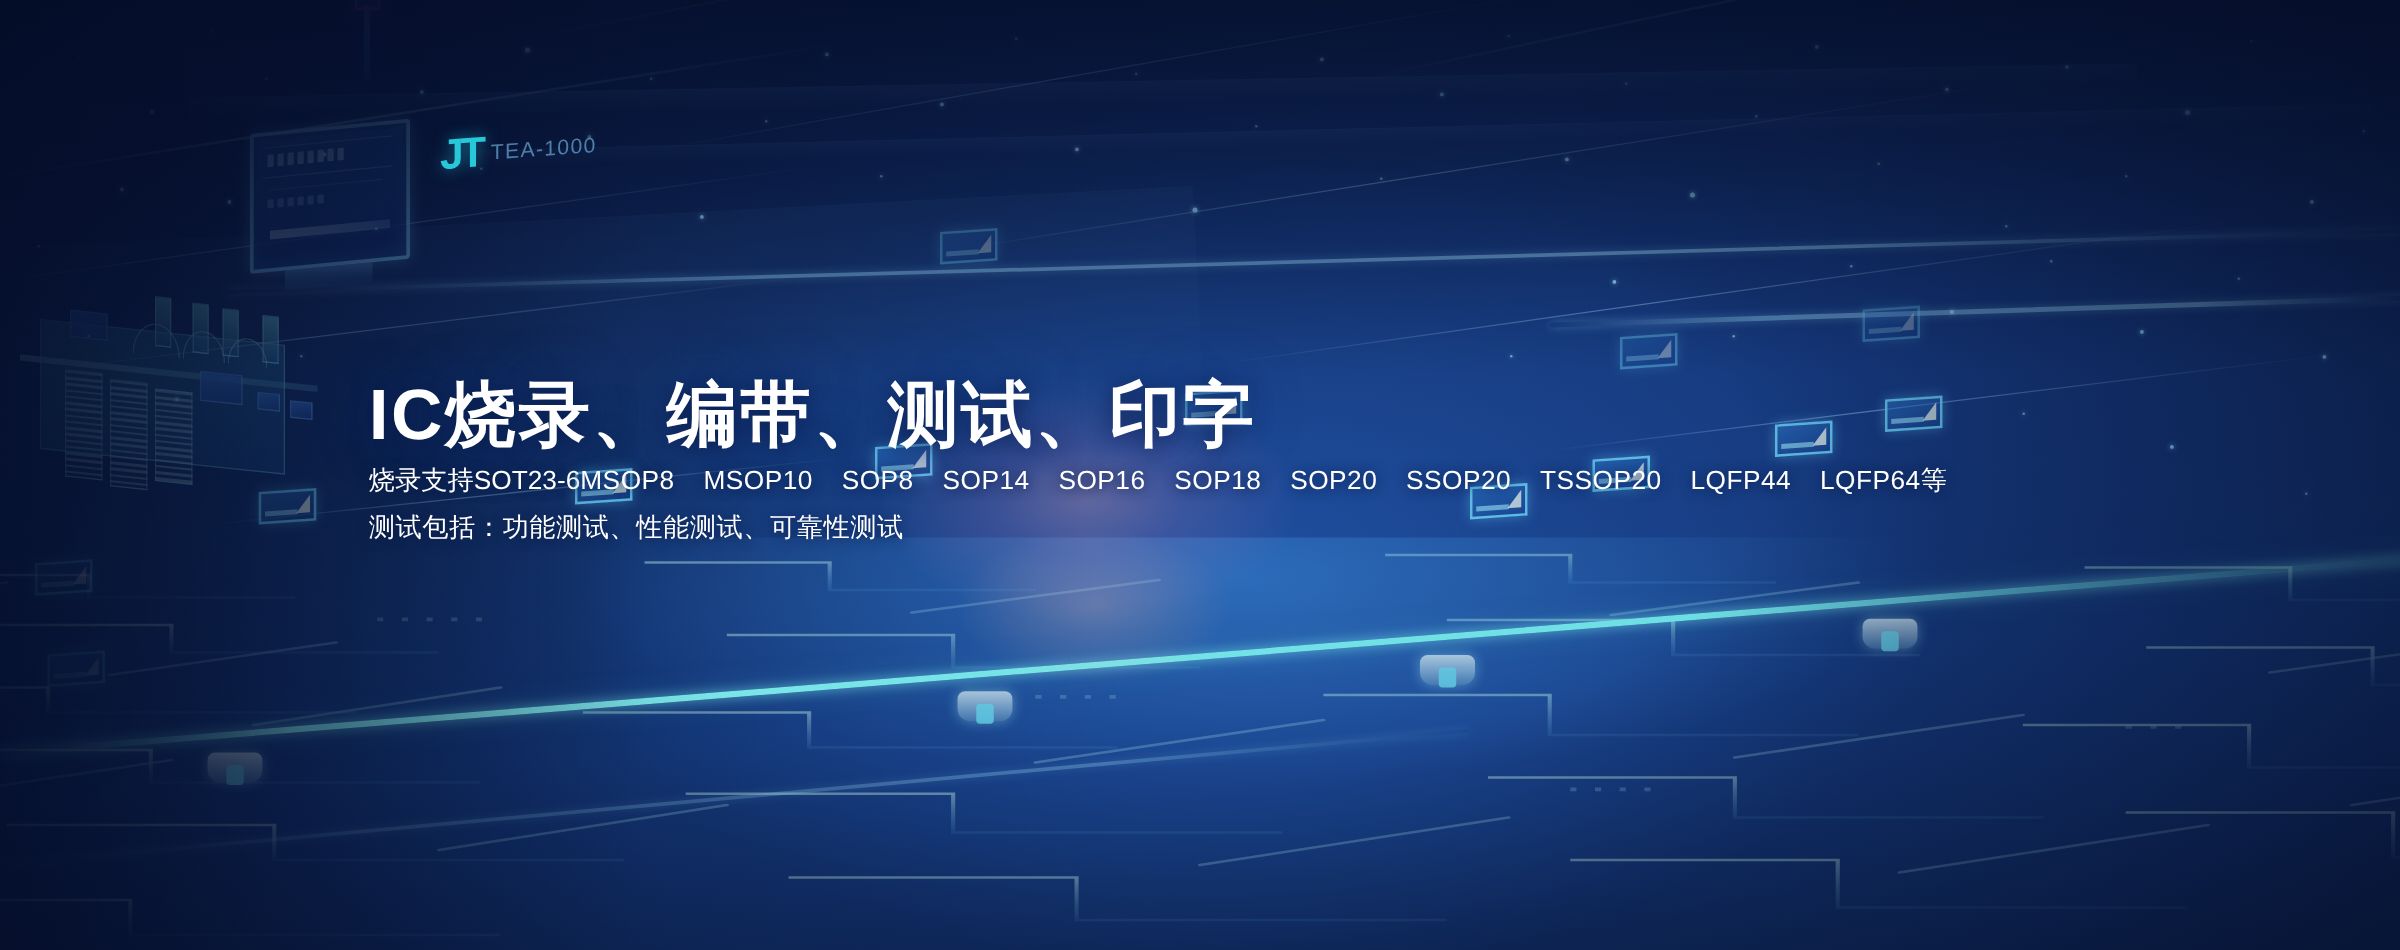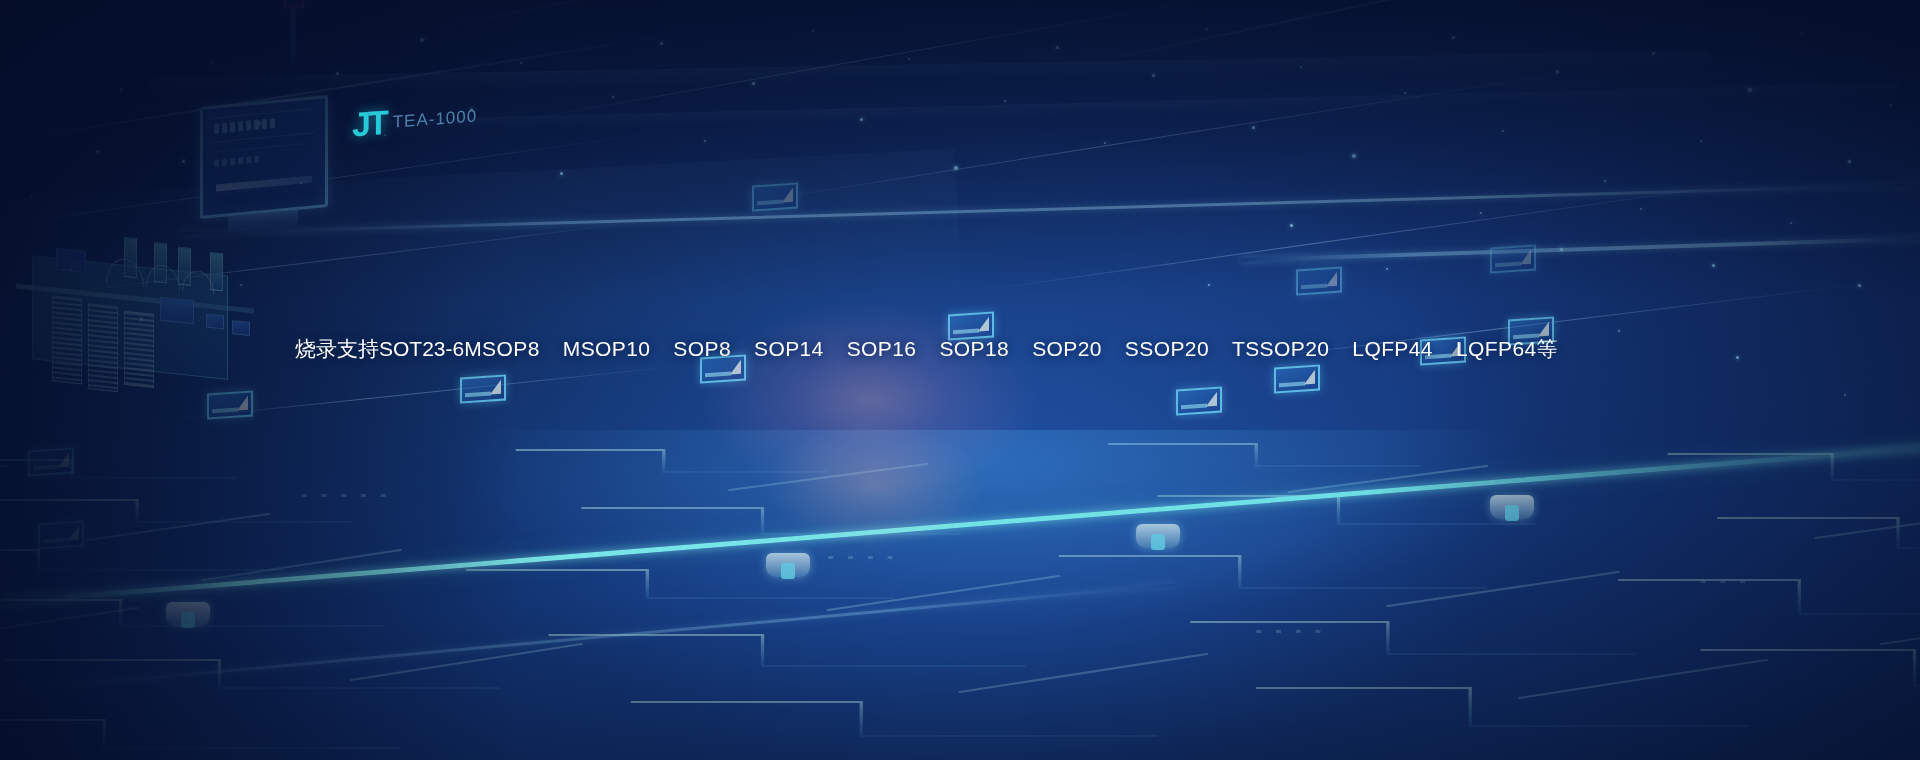--- a/index.html
+++ b/index.html
@@ -500,6 +500,7 @@
   </div>
 
   <div class="content">
+    <h1 class="headline">IC烧录、编带、测试、印字</h1>
 
     <div class="sublist">
 

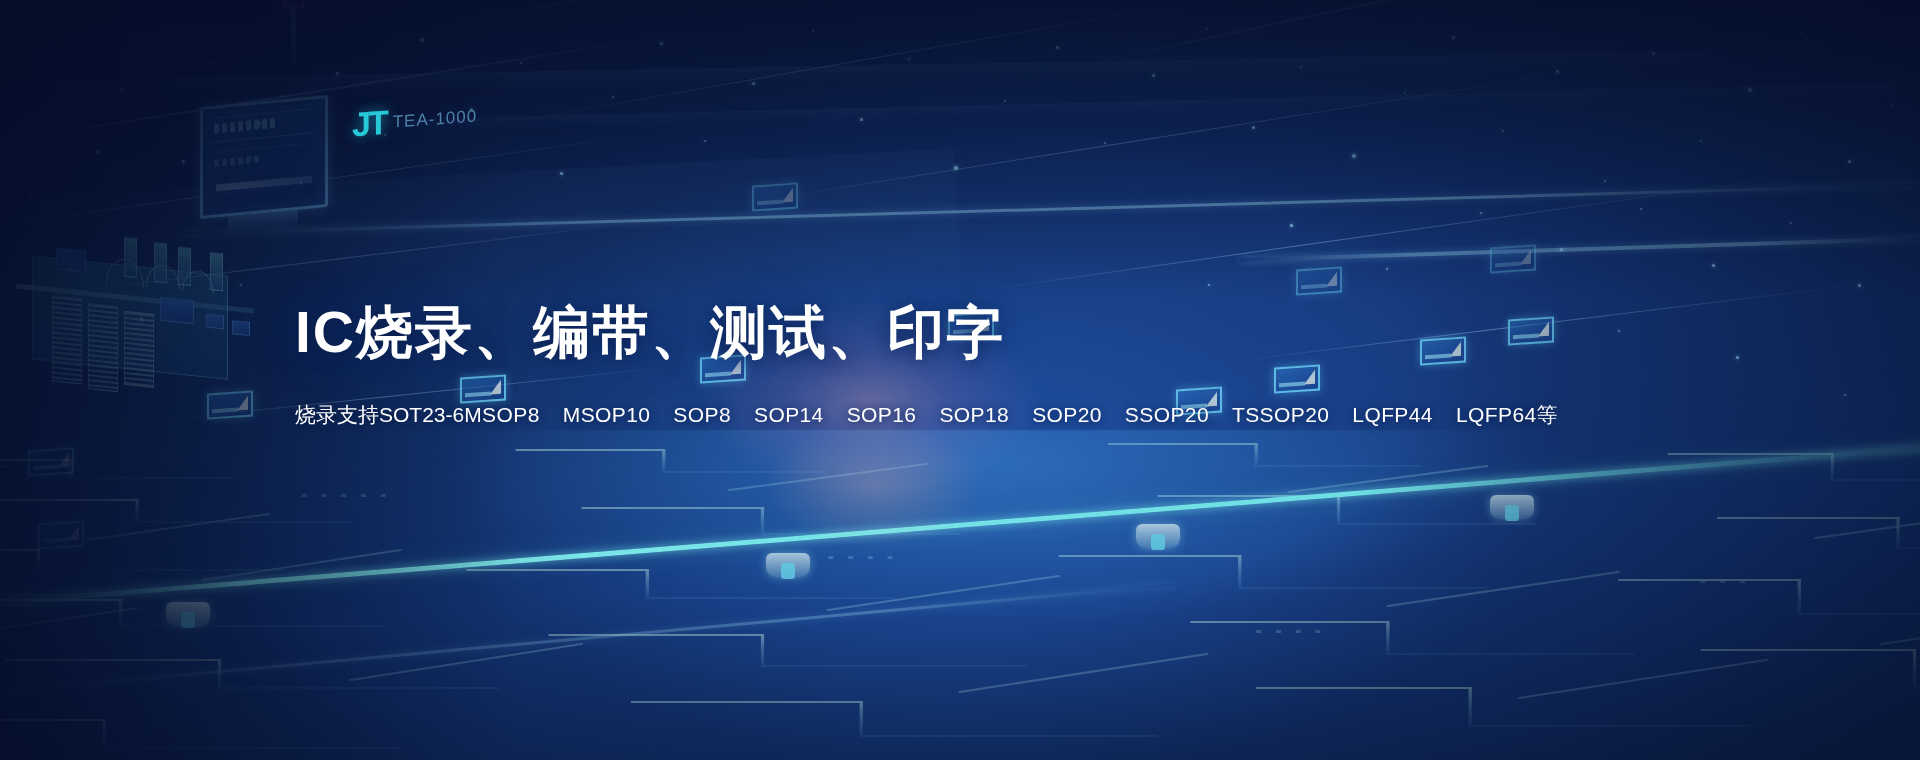--- a/index.html
+++ b/index.html
@@ -241,7 +241,7 @@
     text-shadow:0 2px 18px rgba(8,25,70,.85), 0 0 40px rgba(20,60,140,.6);
     white-space:nowrap;
   }
-  .sublist{ margin-top:30px; }
+  .sublist{ }
   .subline{
     color:#ffffff;
     font-size:21px;

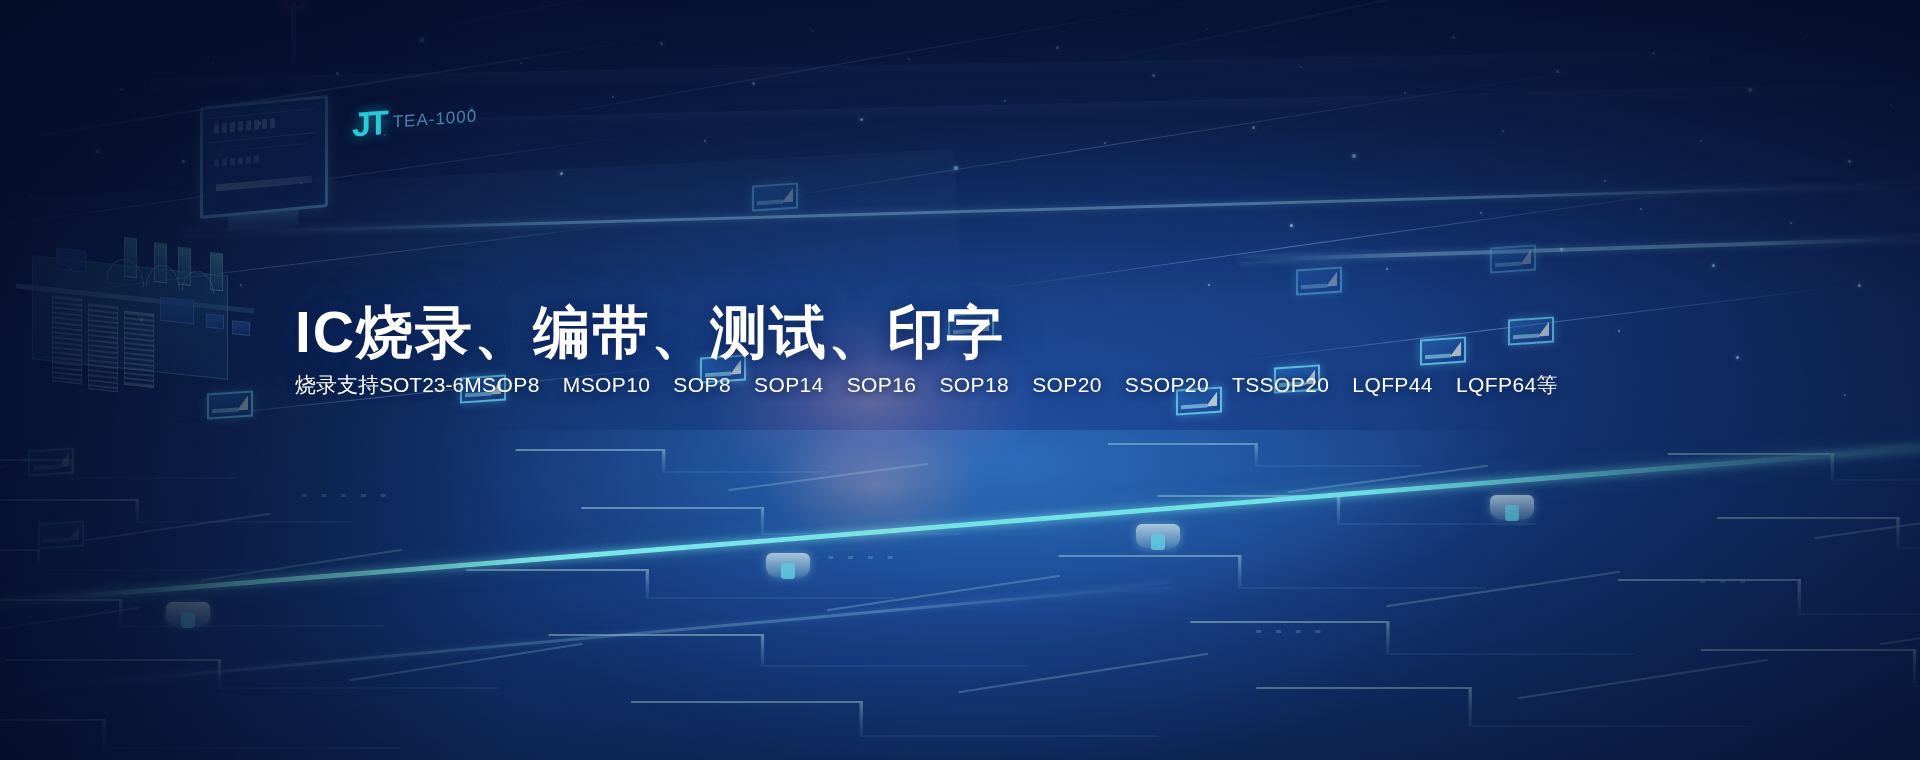--- a/index.html
+++ b/index.html
@@ -508,6 +508,7 @@
         <span class="pkg-lead">烧录支持SOT23-6</span><span id="pkg-host"><span class="pkg">MSOP8</span><span class="pkg">MSOP10</span><span class="pkg">SOP8</span><span class="pkg">SOP14</span><span class="pkg">SOP16</span><span class="pkg">SOP18</span><span class="pkg">SOP20</span><span class="pkg">SSOP20</span><span class="pkg">TSSOP20</span><span class="pkg">LQFP44</span><span class="pkg">LQFP64等</span></span>
       </div>
 
+      <div class="subline">测试包括：功能测试、性能测试、可靠性测试</div>
 
 
     </div>

